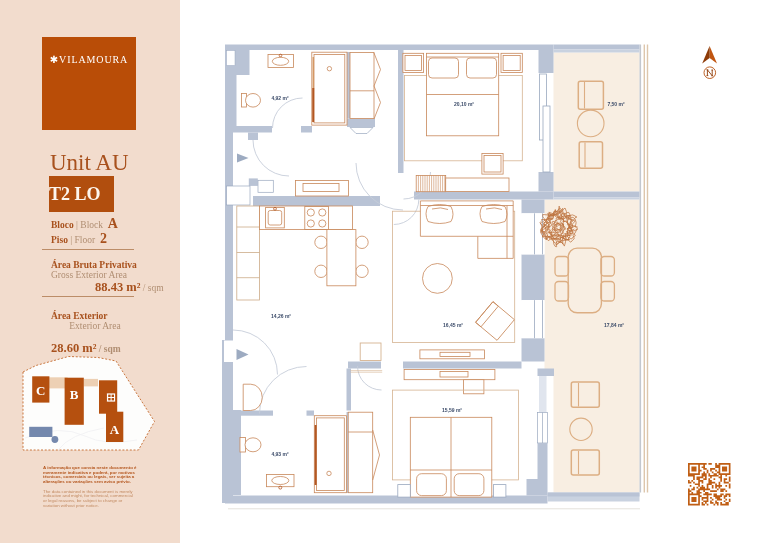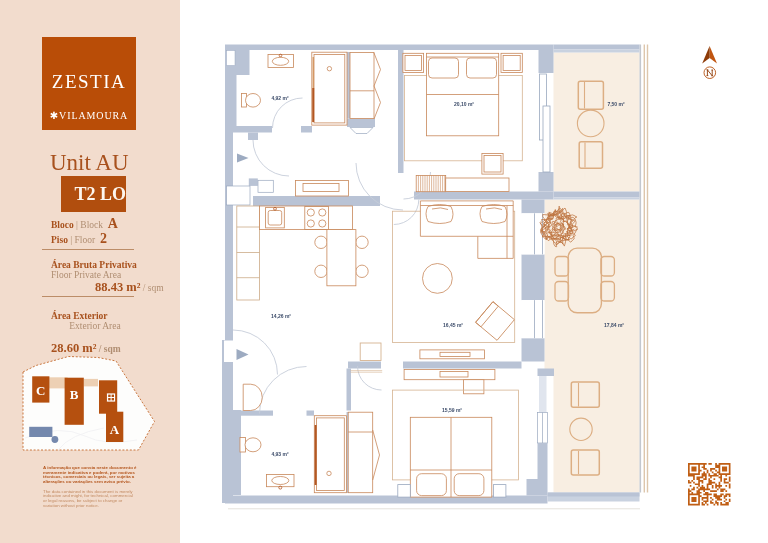--- a/index.html
+++ b/index.html
@@ -11,7 +11,6 @@
 <div class="abs" style="left:0;top:0;width:180px;height:543px;background:#f2dccd;"></div>
 
 <div class="abs" style="left:42px;top:37px;width:94px;height:93px;background:#b94d07;color:#fff;text-align:center;">
-  <div style="margin-top:34px;font-size:19px;letter-spacing:1.5px;">ZESTIA</div>
   <div style="margin-top:17px;font-size:10px;letter-spacing:0.9px;">✱VILAMOURA</div>
 </div>
 

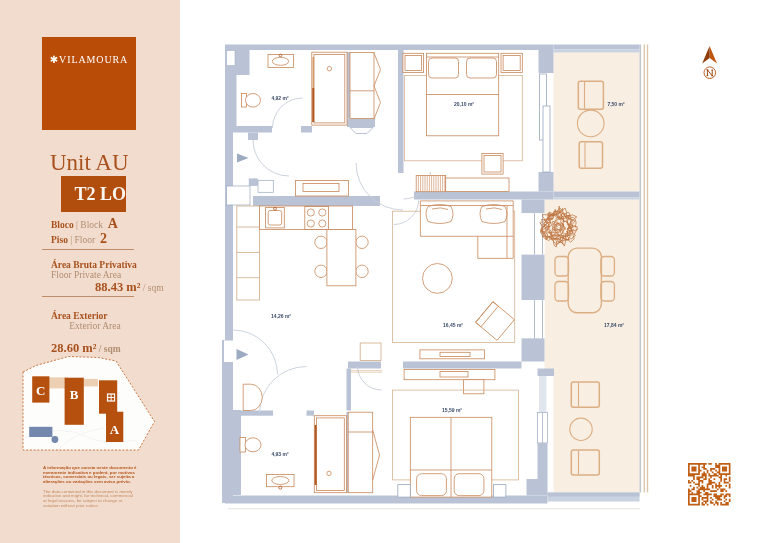--- a/index.html
+++ b/index.html
@@ -16,7 +16,7 @@
 
 <div class="abs" style="left:50px;top:150px;font-size:23px;font-weight:normal;color:#a8511d;">Unit AU</div>
 
-<div class="abs" style="left:49px;top:176px;width:65px;height:36px;background:#b14e0e;color:#fdf6ee;font-size:18px;font-weight:bold;line-height:36px;text-align:right;margin-left:12px;">T2 LO</div>
+<div class="abs" style="left:49px;top:176px;width:65px;height:36px;background:#b14e0e;color:#fdf6ee;font-size:18px;font-weight:bold;line-height:36px;text-align:left;">T2 LO</div>
 
 <div class="abs" style="left:51px;top:217px;font-size:9.5px;color:#b08e72;line-height:14px;">
   <div><b style="color:#a8511d;">Bloco</b> | Block&nbsp; <b style="color:#a8511d;font-size:14px;">A</b></div>

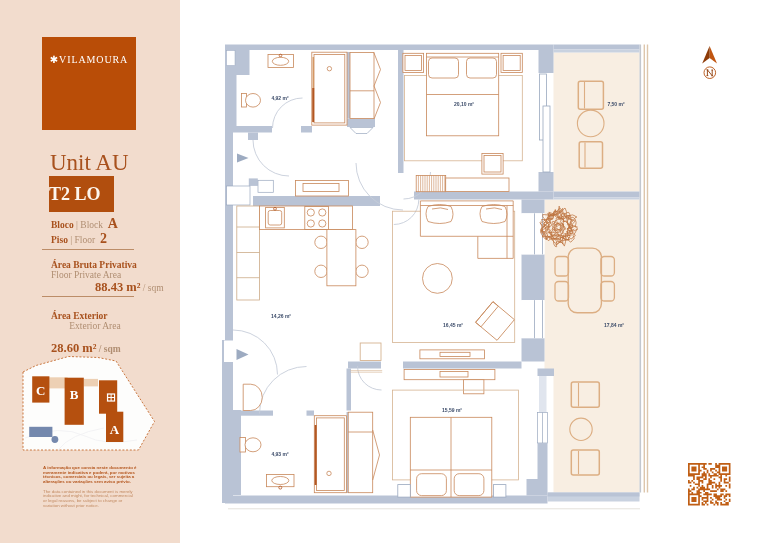--- a/index.html
+++ b/index.html
@@ -27,7 +27,7 @@
 
 <div class="abs" style="left:51px;top:261px;font-size:9.5px;line-height:9.8px;">
   <div style="font-weight:bold;color:#a8511d;">Área Bruta Privativa</div>
-  <div style="color:#b08e72;">Floor Private Area</div>
+  <div style="color:#b08e72;">Gross Exterior Area</div>
   <div style="margin-top:2px;margin-left:44px;"><b style="color:#a8511d;font-size:12.5px;">88.43 m²</b><span style="color:#b08e72;"> / sqm</span></div>
 </div>
 

